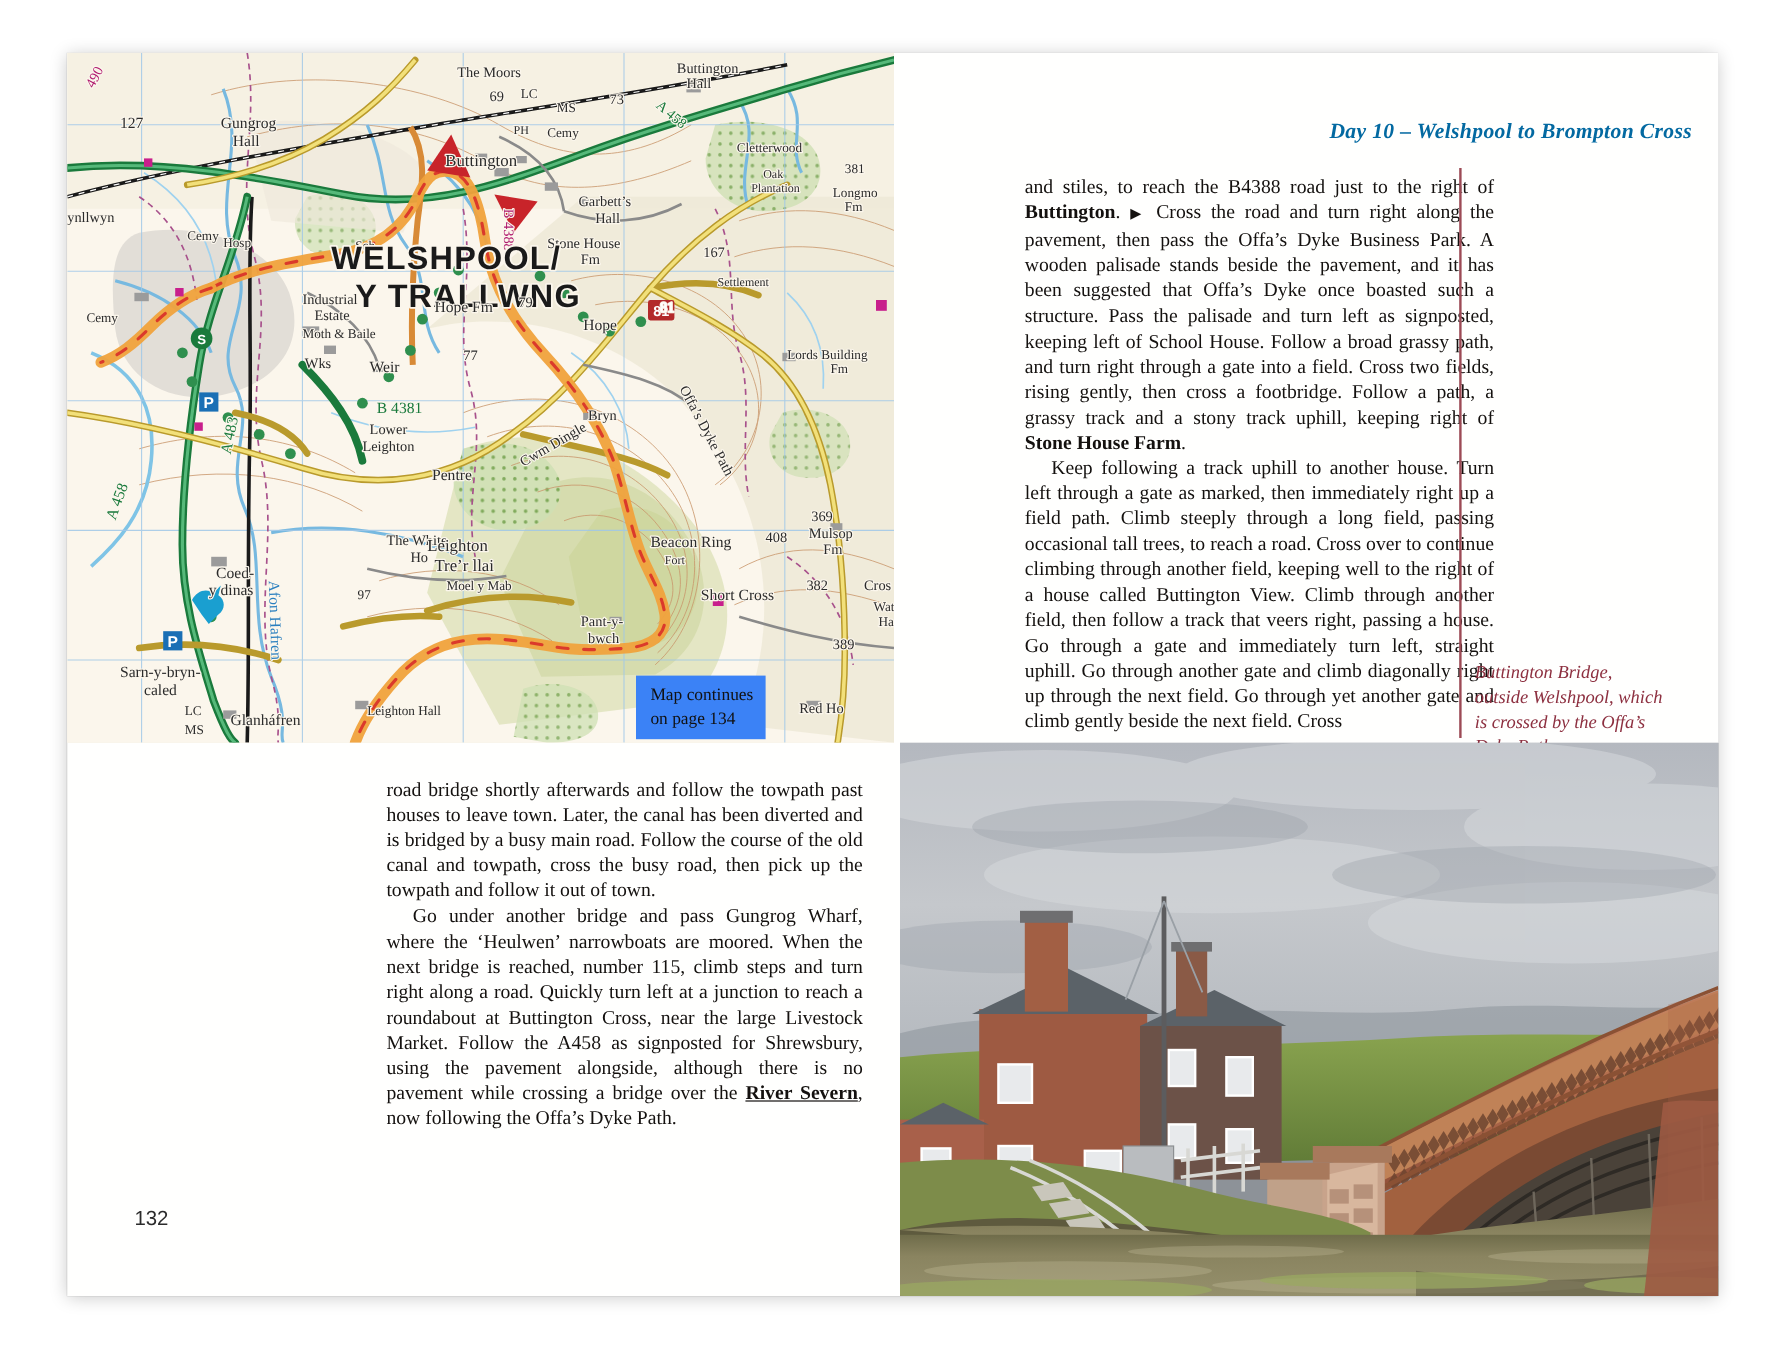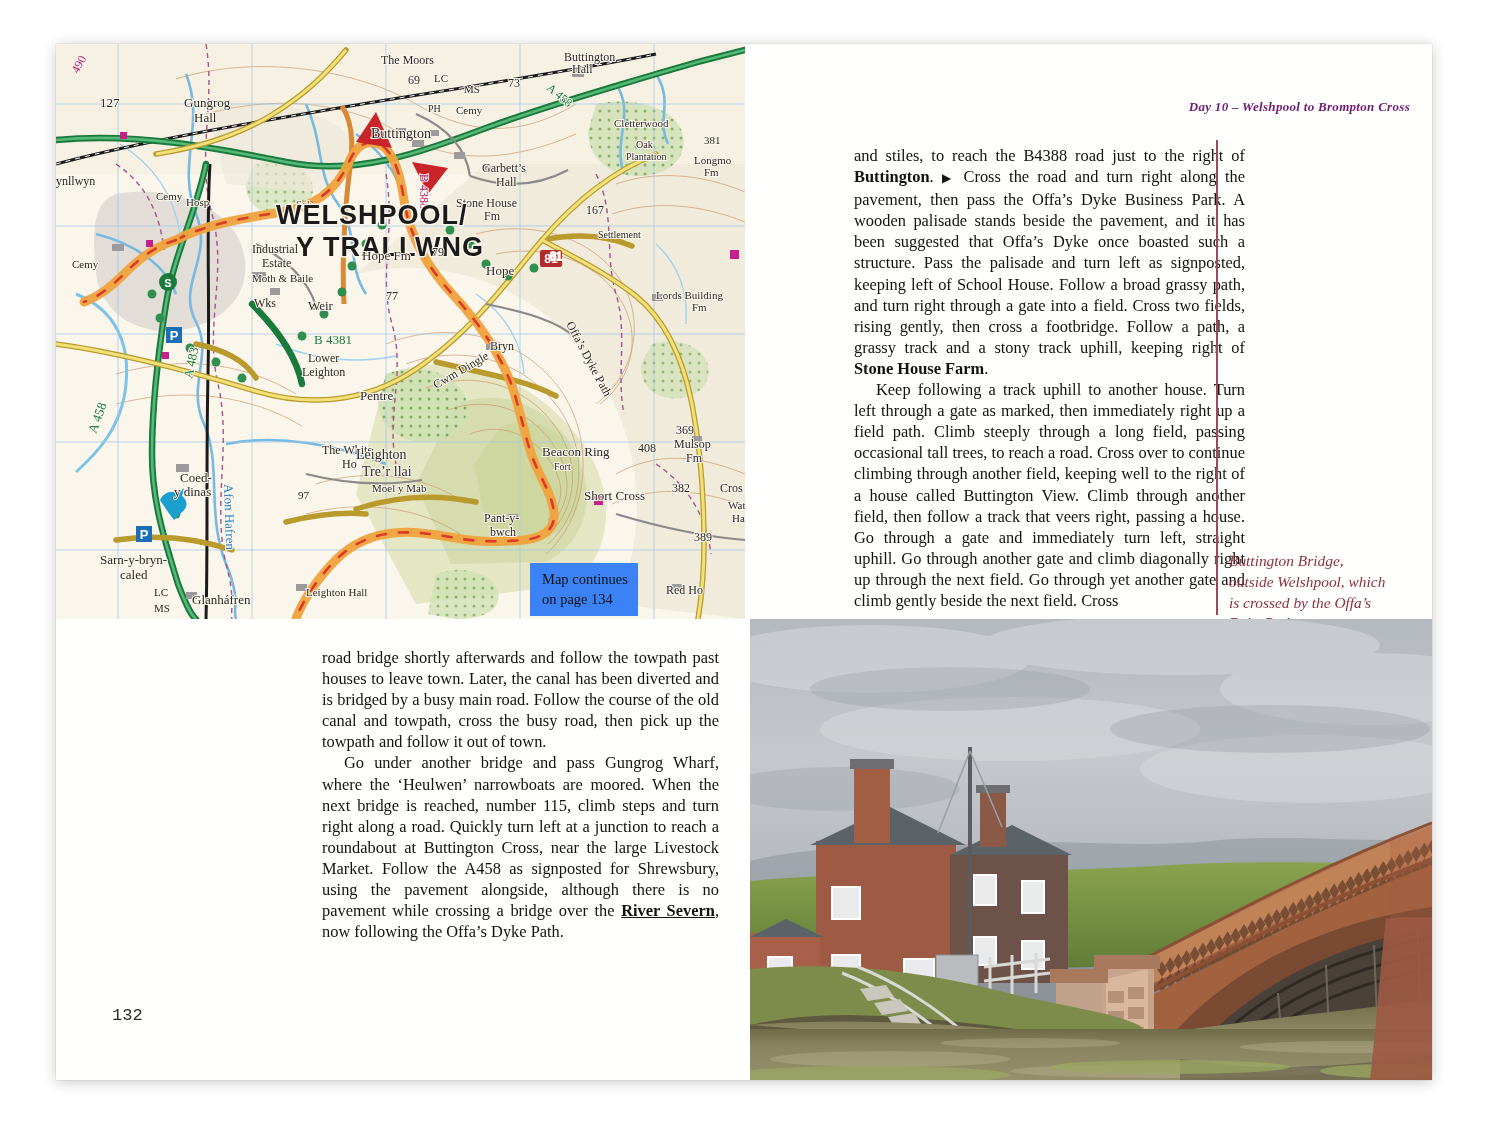--- a/index.html
+++ b/index.html
@@ -37,8 +37,8 @@
     position:absolute;right:22px;top:55px;
     font-family:"Liberation Serif", serif;
     font-style:italic;font-weight:bold;
-    font-size:13px;letter-spacing:.3px;
-    color:#701a75;white-space:nowrap;
+    font-size:18px;letter-spacing:.3px;
+    color:#0369a1;white-space:nowrap;
   }
 
   

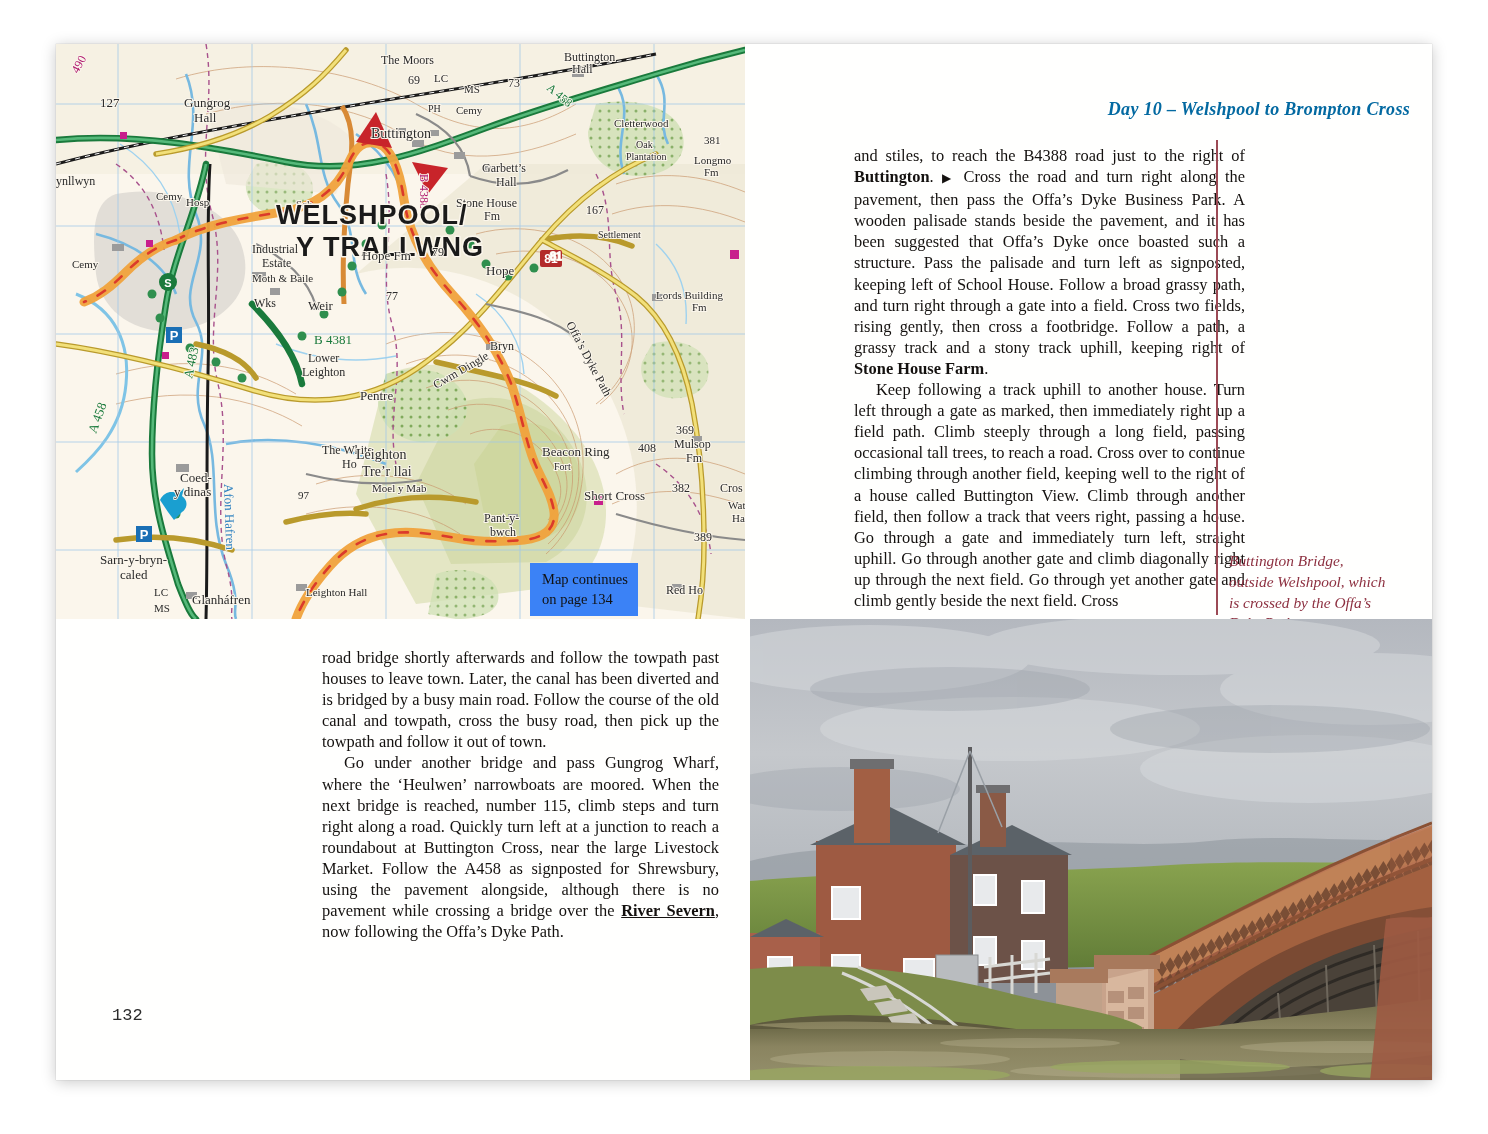--- a/index.html
+++ b/index.html
@@ -81,7 +81,7 @@
 
   .folio{
     position:absolute;left:56px;top:962px;
-    font-family:Liberation Mono, monospace;
+    font-family:Liberation Sans, sans-serif;
     font-size:17px;color:#2b2b2b;
   }
 

